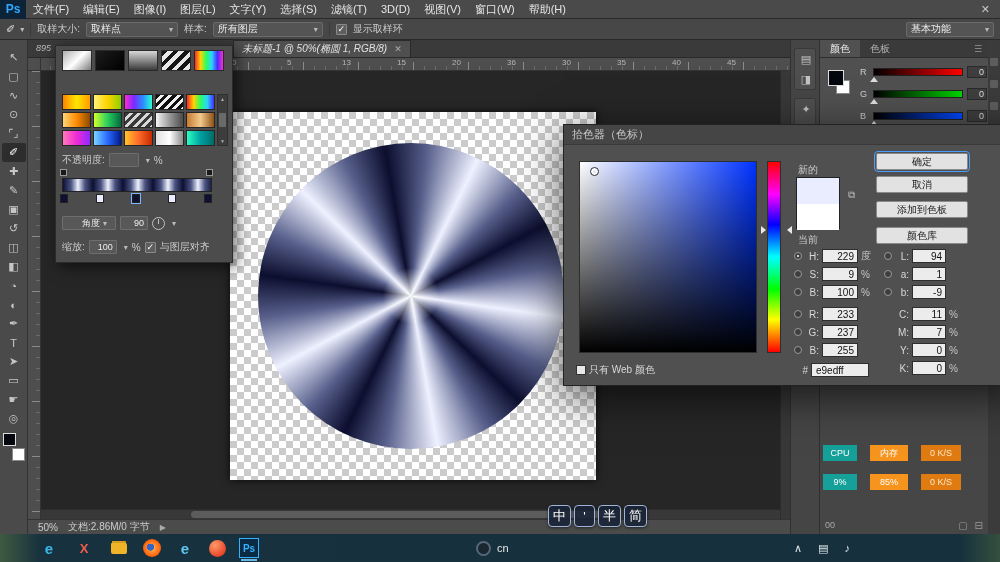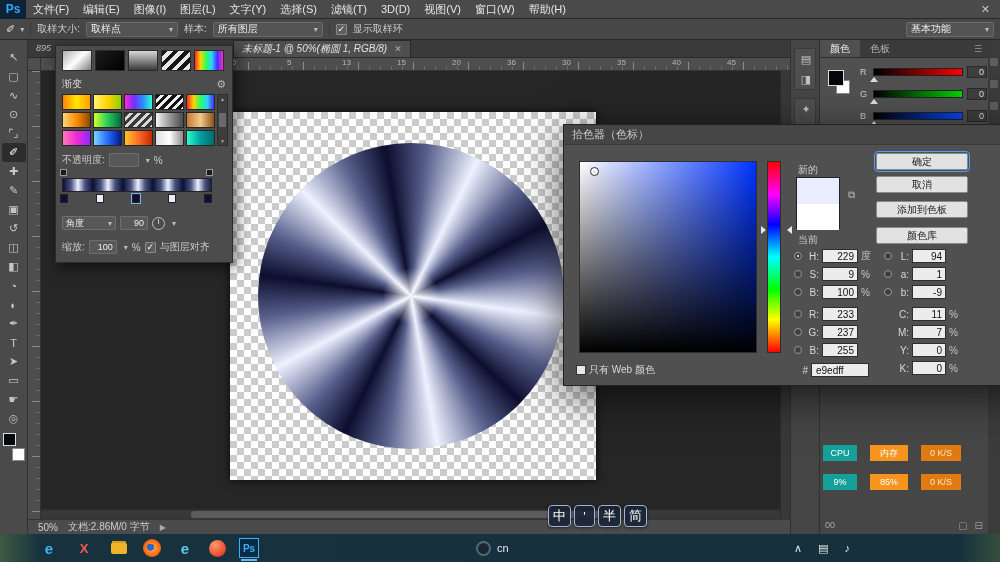--- a/index.html
+++ b/index.html
@@ -342,10 +342,6 @@
       <div class="gp-thumb" style="background: repeating-linear-gradient(135deg, rgb(22, 22, 22) 0px, rgb(22, 22, 22) 4px, rgb(232, 232, 232) 4px, rgb(232, 232, 232) 8px);"></div>
       <div class="gp-thumb" style="background: linear-gradient(90deg, rgb(255, 42, 42), rgb(255, 212, 0), rgb(42, 255, 94), rgb(42, 212, 255), rgb(74, 42, 255), rgb(255, 42, 212));"></div>
     </div>
-    <div class="gp-title">
-      <span>渐变</span>
-      <span class="gp-gear">⚙</span>
-    </div>
     <div class="gp-grid">
       <div class="gp-cell" style="background: linear-gradient(90deg, rgb(255, 132, 0), rgb(255, 230, 0), rgb(255, 156, 0));"></div>
       <div class="gp-cell" style="background: linear-gradient(90deg, rgb(255, 243, 122), rgb(255, 212, 0), rgb(142, 207, 0));"></div>

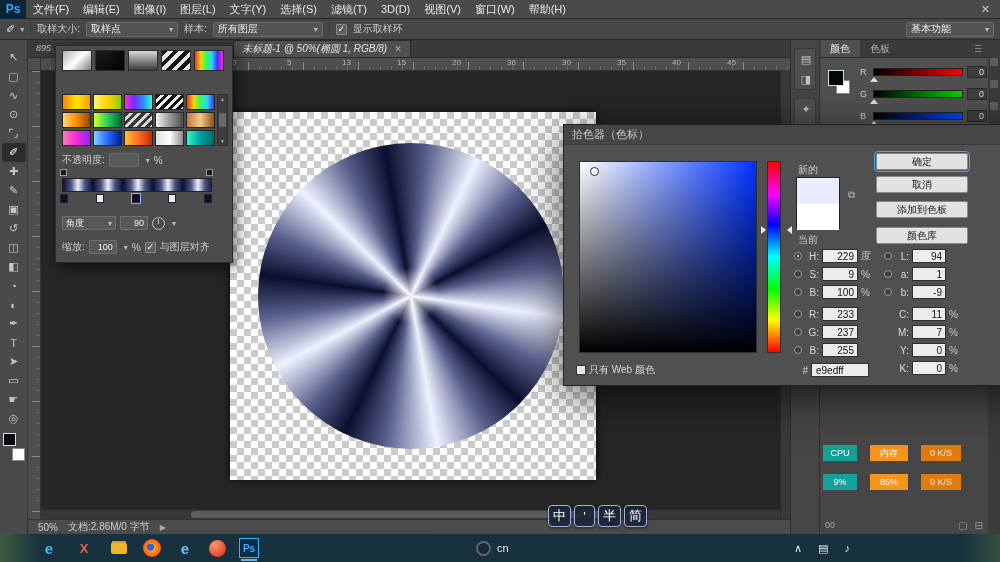--- a/index.html
+++ b/index.html
@@ -100,7 +100,7 @@
   .gps-thumb { width:7px; height:14px; background:#6a6a6a; border-radius:1px; }
   .gp-row { position:absolute; left:6px; right:6px; display:flex; align-items:center; gap:4px; font-size:10px; color:#ccc; white-space:nowrap; }
   .gp-box { height:14px; background:#585858; border:1px solid #6e6e6e; border-radius:1px; display:inline-flex; align-items:center; justify-content:flex-end; padding:0 3px; font-size:9px; color:#eee; }
-  .gp-dd { height:14px; width:54px; background:#585858; border:1px solid #6e6e6e; border-radius:1px; display:inline-flex; align-items:center; justify-content:space-between; padding:0 3px; font-size:9px; color:#eee; }
+  .gp-dd { height:14px; width:54px; background:#585858; border:1px solid #6e6e6e; border-radius:1px; display:inline-flex; align-items:center; justify-content:space-between; padding:0 19px; font-size:9px; color:#eee; }
   .gp-bar { position:absolute; left:6px; top:132px; width:150px; height:14px; border:1px solid #222; }
   .op-stop { position:absolute; width:7px; height:7px; background:#1a1a1a; border:1px solid #999; }
   .col-stop { position:absolute; width:8px; height:9px; border:1px solid #222; }

